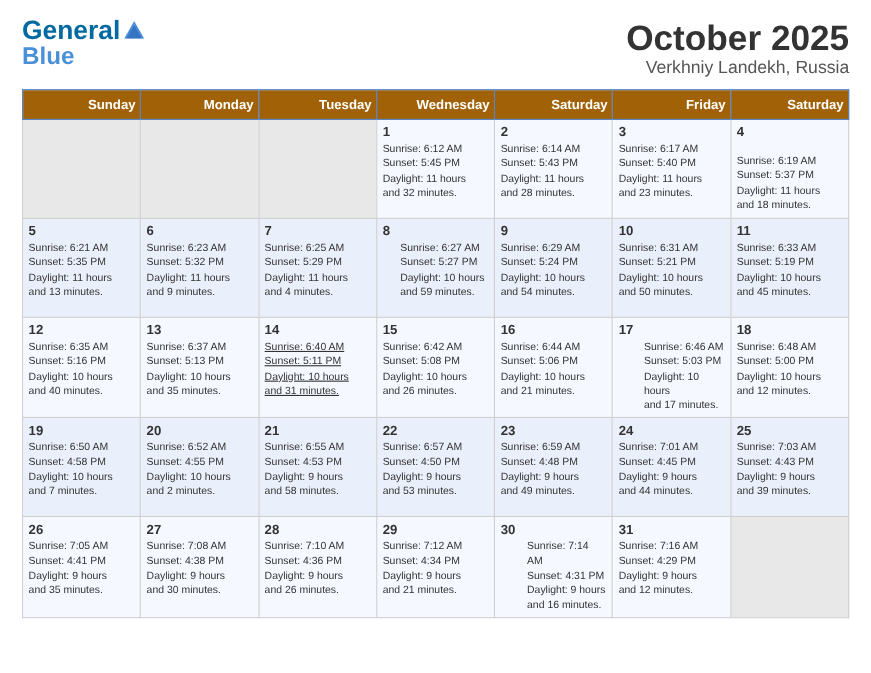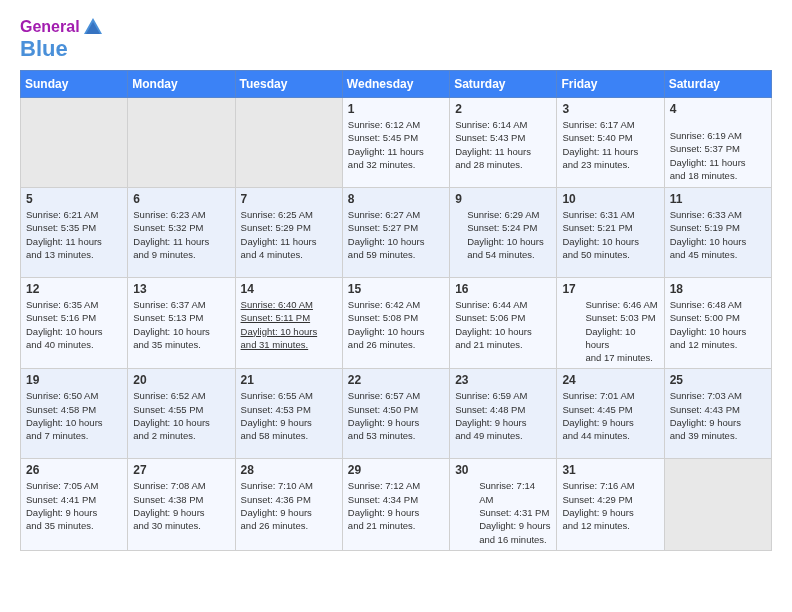--- a/index.html
+++ b/index.html
@@ -17,9 +17,9 @@
       margin-bottom: 10px;
     }
     .logo-text-general {
-      font-size: 16px;
-      font-weight: bold;
-      color: #a21caf;
+      font-size: 24px;
+      font-weight: bold;
+      color: #0369a1;
       line-height: 1;
       text-align: center;
     }

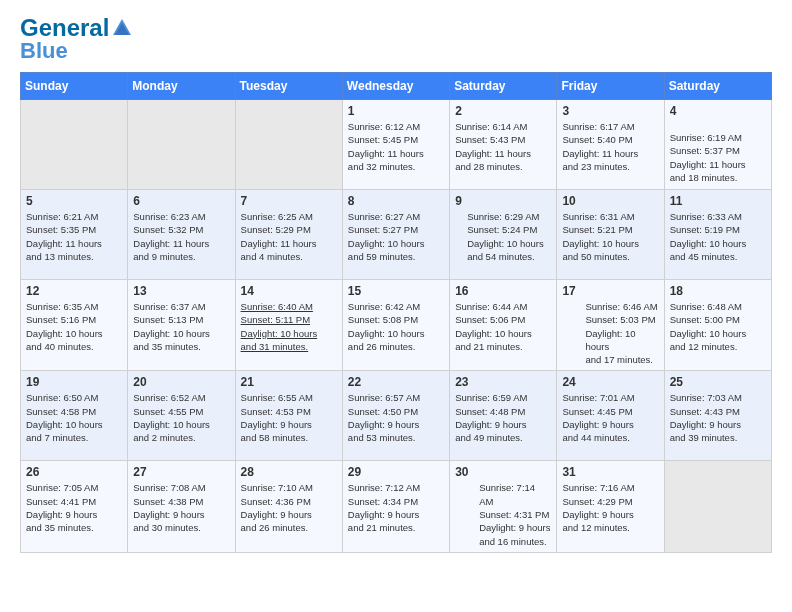--- a/index.html
+++ b/index.html
@@ -112,6 +112,10 @@
     </div>
     <span class="logo-text-blue">Blue</span>
   </div>
+  <div class="title-block">
+    <div class="month-title">October 2025</div>
+    <div class="location-title">Verkhniy Landekh, Russia</div>
+  </div>
 </div>
 
 <table>

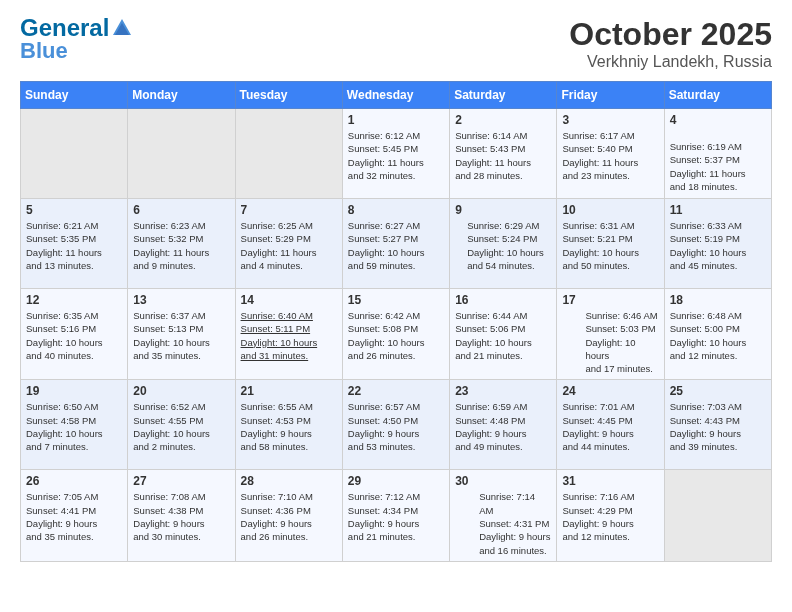--- a/index.html
+++ b/index.html
@@ -61,12 +61,12 @@
       table-layout: fixed;
     }
     thead tr th {
-      background-color: #3b82f6;
+      background-color: #a16207;
       color: #fff;
       font-size: 12px;
       font-weight: bold;
       padding: 6px 4px;
-      text-align: left;
+      text-align: right;
       border: 1px solid #5585d0;
     }
     tbody tr td {

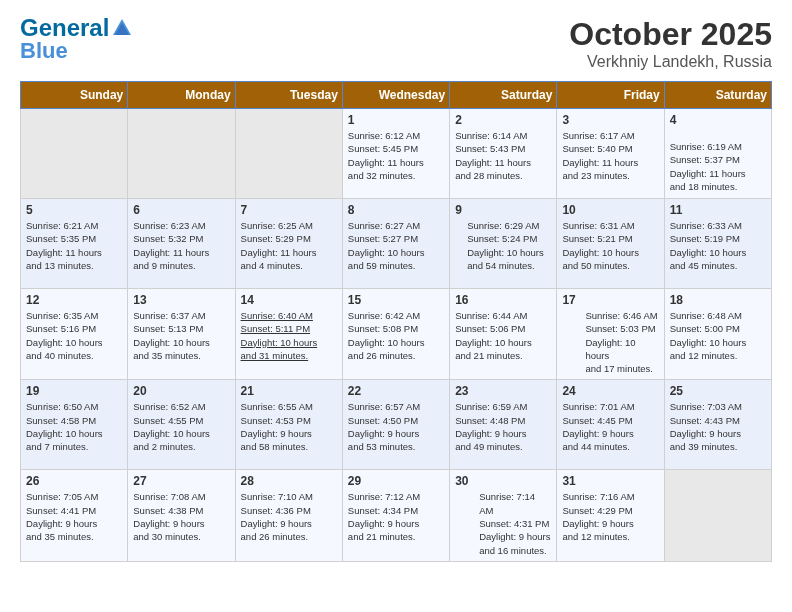--- a/index.html
+++ b/index.html
@@ -188,7 +188,7 @@
         </td>
         <td>
           <span class="day-number">8</span>
-          <div class="cell-content" style="white-space: pre-line;">Sunrise: 6:27 AM
+          <div class="cell-content" style="white-space: pre-line; margin-left: 16px;">Sunrise: 6:27 AM
 Sunset: 5:27 PM
 Daylight: 10 hours
 and 59 minutes.</div>

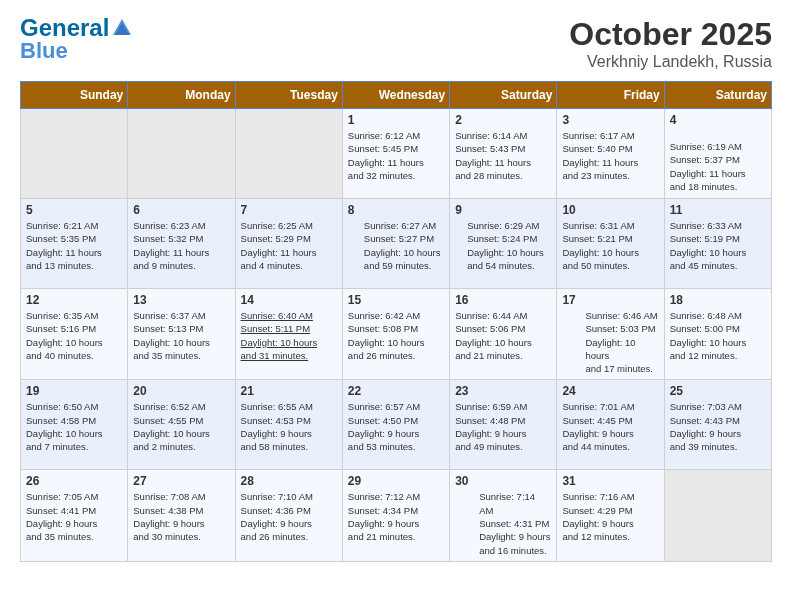--- a/index.html
+++ b/index.html
@@ -195,7 +195,7 @@
         </td>
         <td>
           <span class="day-number">9</span>
-          <div class="cell-content" style="white-space: pre-line; margin-left: 12px;">Sunrise: 6:29 AM
+          <div class="cell-content" style="white-space: pre-line;">Sunrise: 6:29 AM
 Sunset: 5:24 PM
 Daylight: 10 hours
 and 54 minutes.</div>

